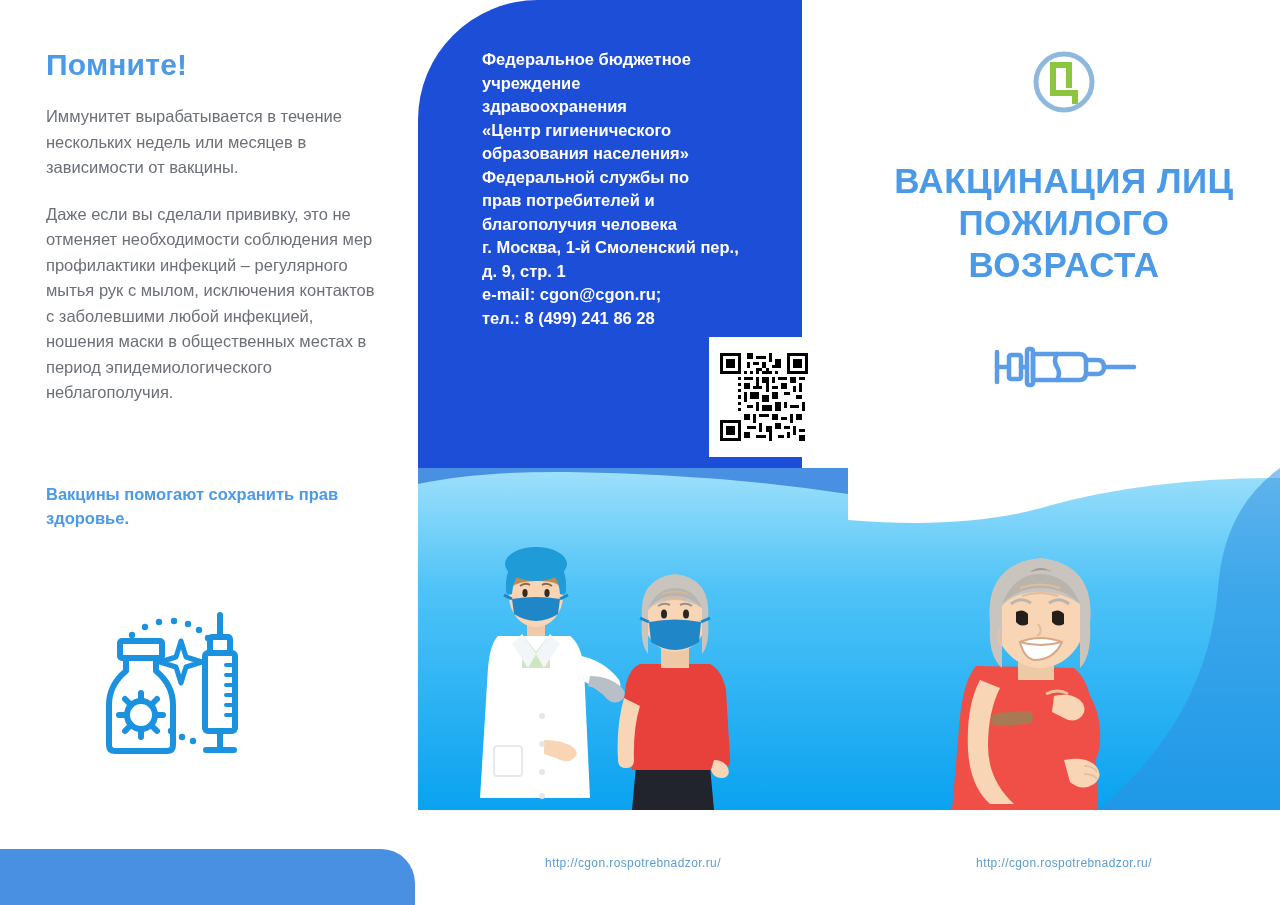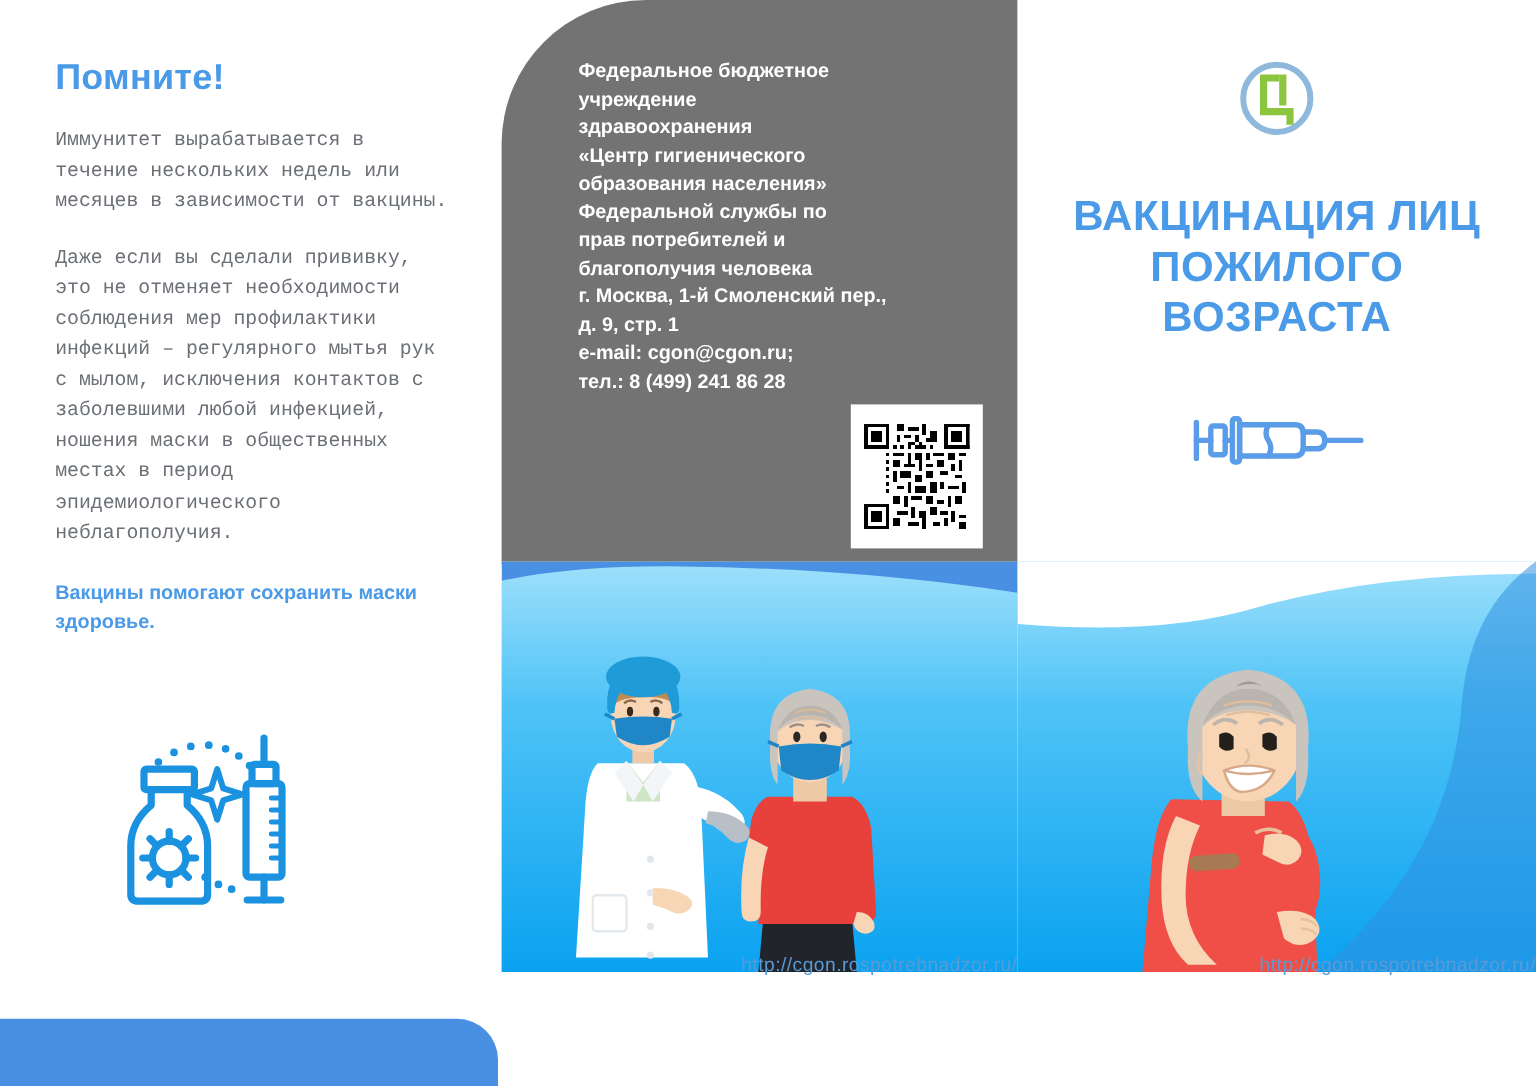--- a/index.html
+++ b/index.html
@@ -36,8 +36,8 @@
 
   
   .center-panel{
-    position:absolute;left:418px;top:0;width:430px;height:470px;
-    background:#737373;border-top-left-radius:120px;
+    position:absolute;left:418px;top:0;width:384px;height:470px;
+    background:#1d4ed8;border-top-left-radius:120px;
   }
   .org-text{
     position:absolute;left:64px;top:48px;width:340px;

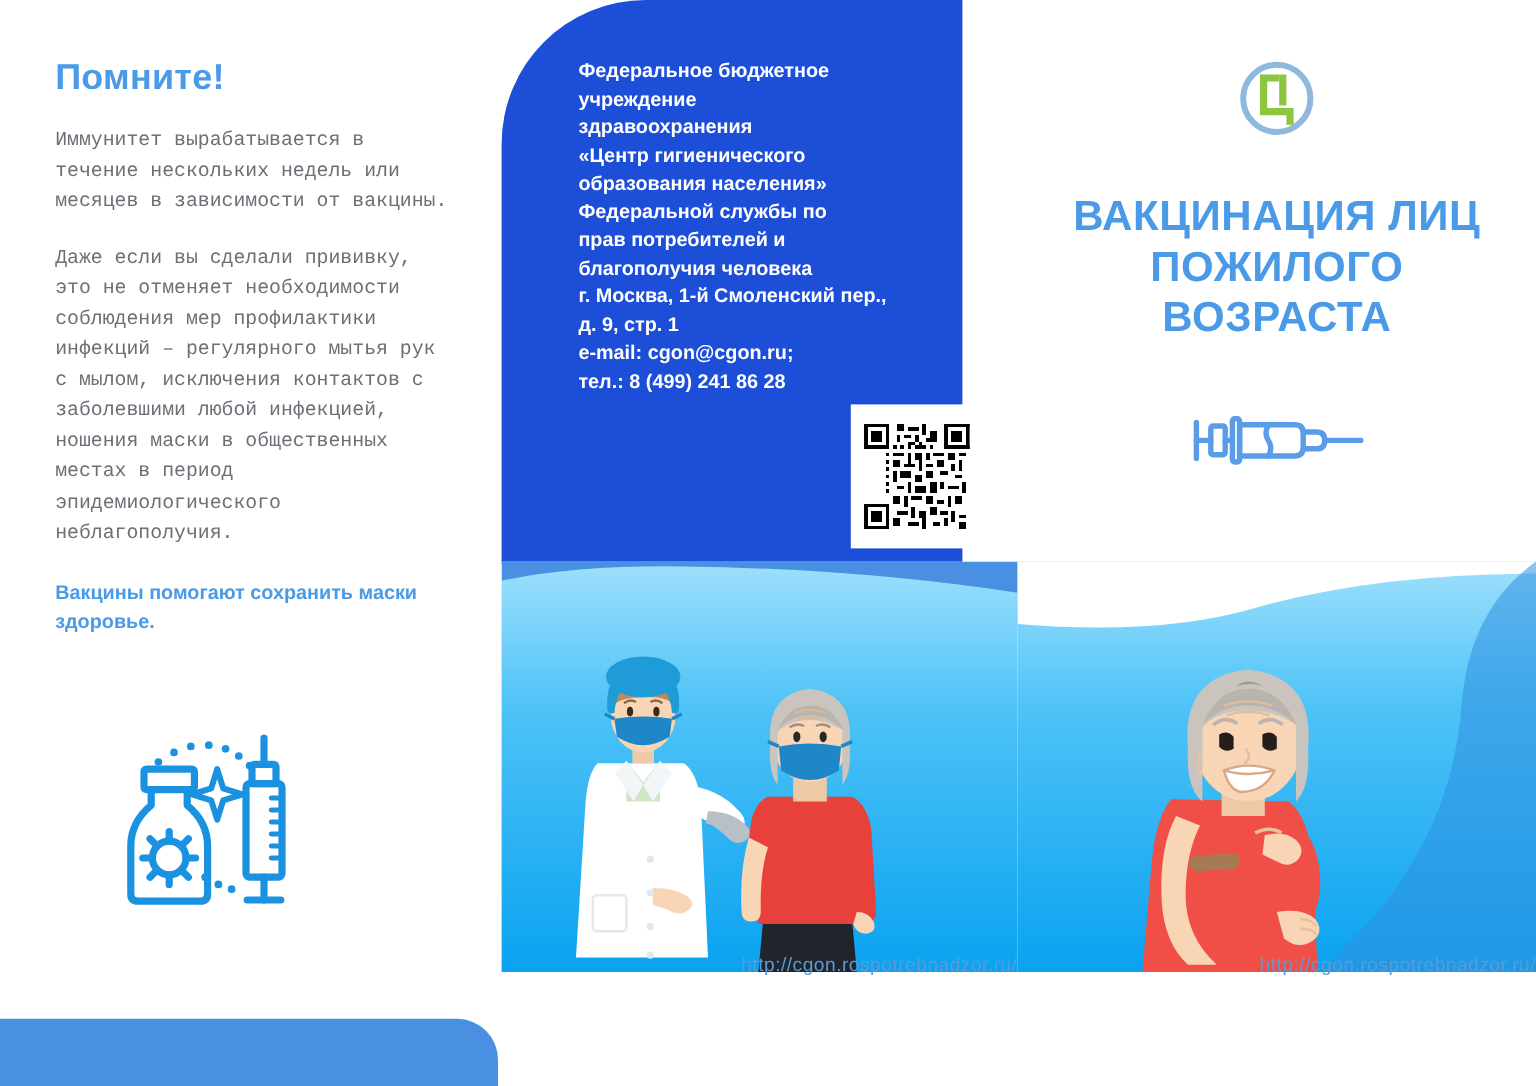--- a/index.html
+++ b/index.html
@@ -26,7 +26,7 @@
     position:absolute;left:46px;top:104px;width:335px;
     font-size:16.5px;line-height:25.5px;color:#6b6f76;
   }
-  .left-body p{margin:0 0 21px 0;font-family:Liberation Mono, monospace;}
+  .left-body p{margin:0 0 21px 0;}
   .left-body p:last-child{margin-bottom:0;}
   .left-highlight{
     position:absolute;left:46px;top:482px;width:330px;

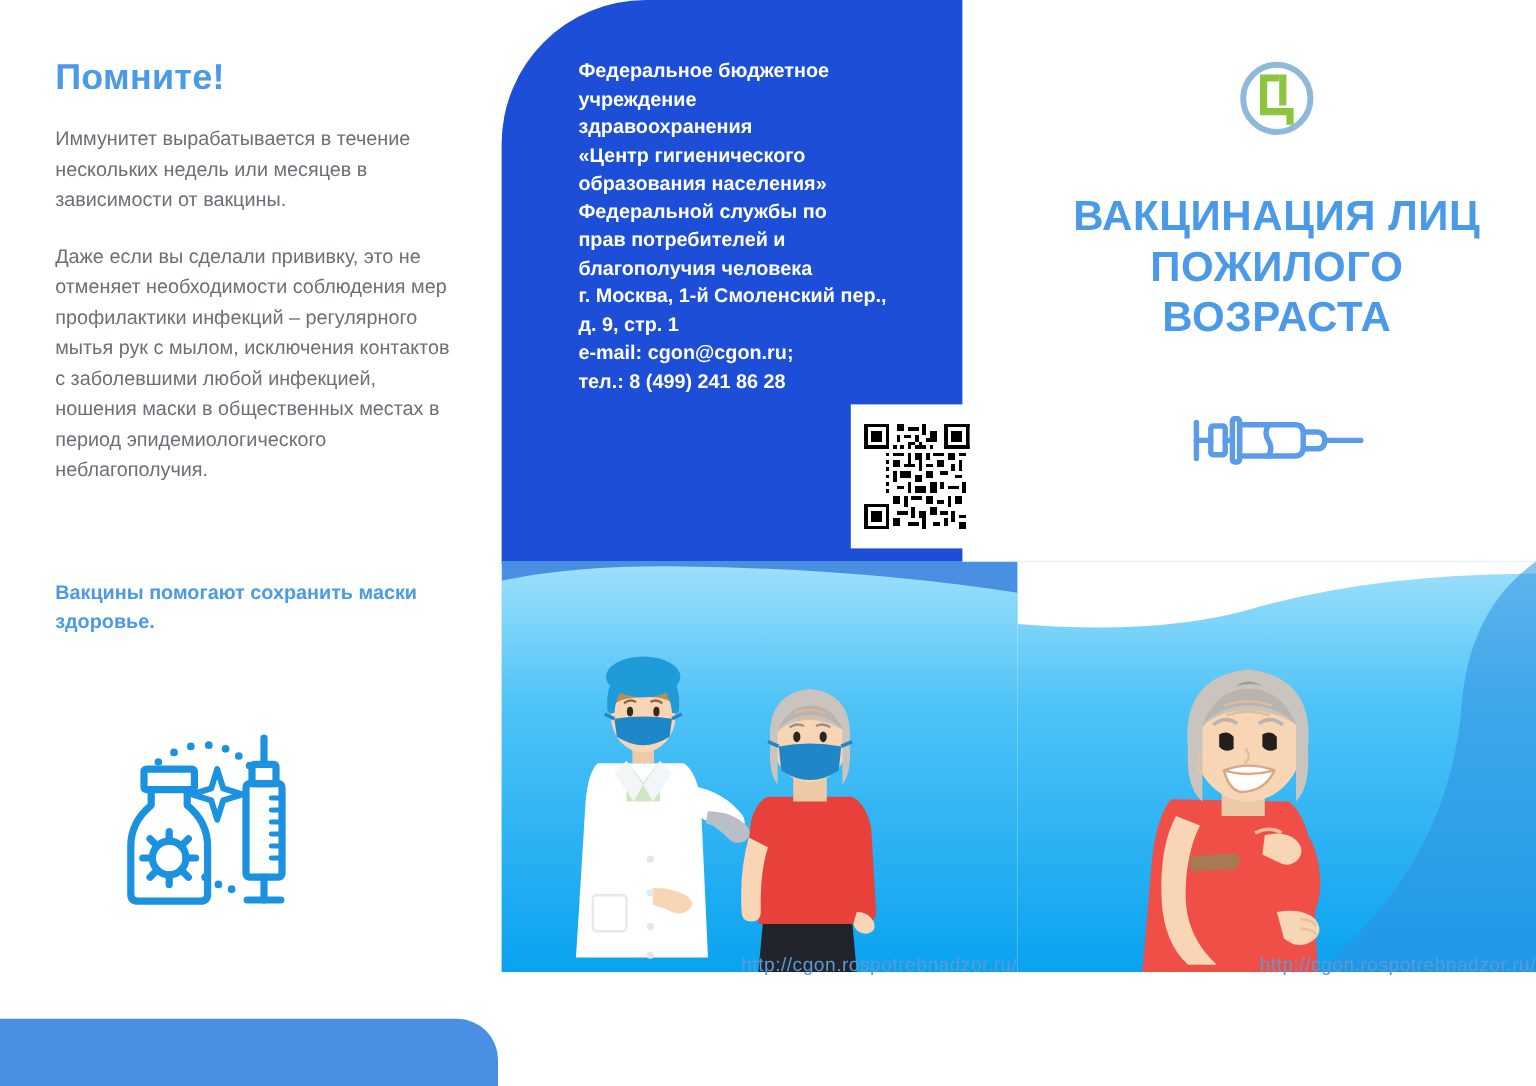--- a/index.html
+++ b/index.html
@@ -89,7 +89,7 @@
       <p>Даже если вы сделали прививку, это не отменяет необходимости соблюдения мер профилактики инфекций – регулярного мытья рук с мылом, исключения контактов с заболевшими любой инфекцией, ношения маски в общественных местах в период эпидемиологического неблагополучия.</p>
     </div>
 
-    <div class="left-highlight">Вакцины помогают сохранить маски здоровье.</div>
+    <div class="left-highlight">Вакцины помогают сохранить прав здоровье.</div>
 
     <div class="vaccine-icon">
       <svg viewBox="0 0 165 160" xmlns="http://www.w3.org/2000/svg">

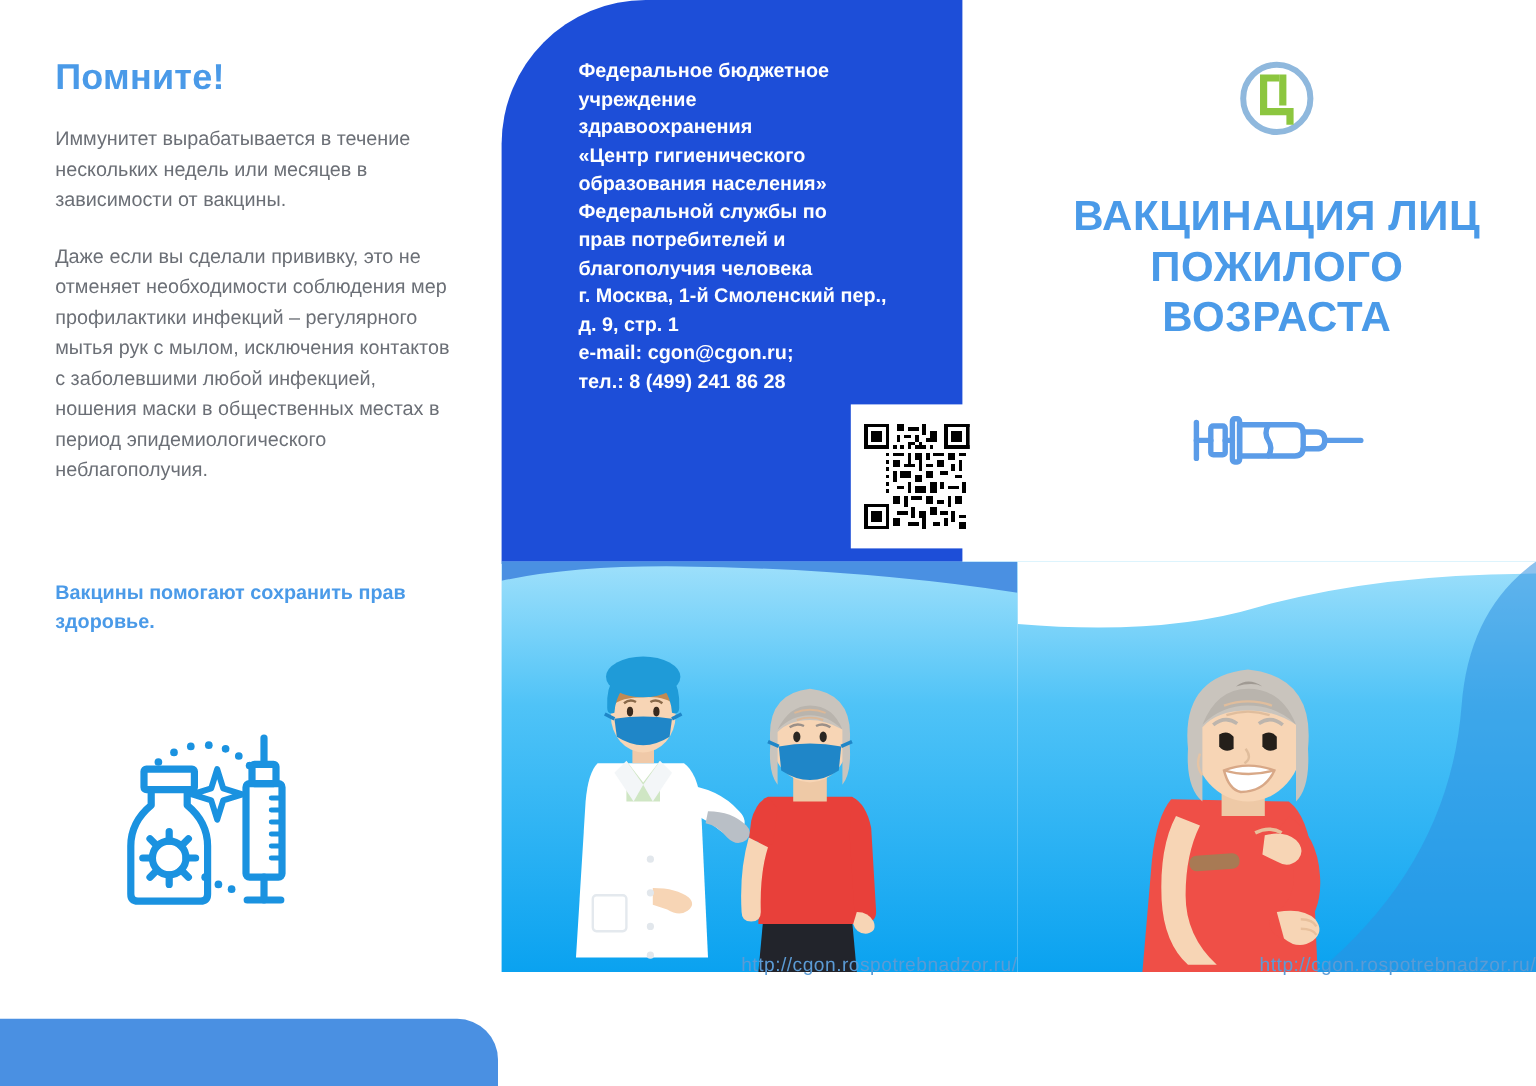--- a/index.html
+++ b/index.html
@@ -67,8 +67,8 @@
 
   
   .url{
-    position:absolute;top:796px;font-size:16px;color:#5b9bd5;letter-spacing:.4px;
-    font-family:"Liberation Sans","DejaVu Sans",sans-serif;text-align:right;
+    position:absolute;top:856px;font-size:12px;color:#5b9bd5;letter-spacing:.4px;
+    font-family:"Liberation Sans","DejaVu Sans",sans-serif;text-align:center;
   }
   .url-center{left:418px;width:430px;}
   .url-right{left:848px;width:432px;}

